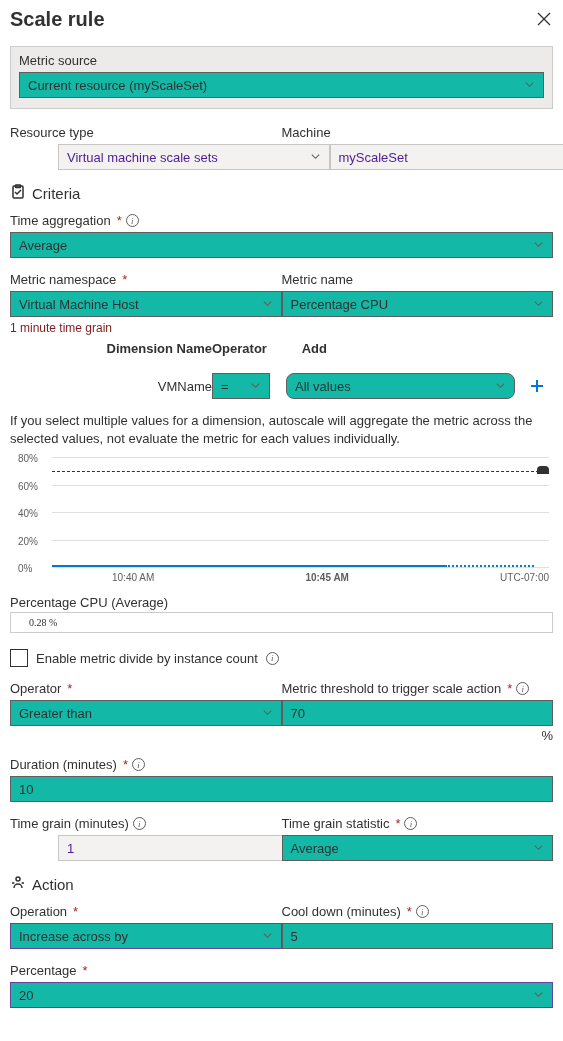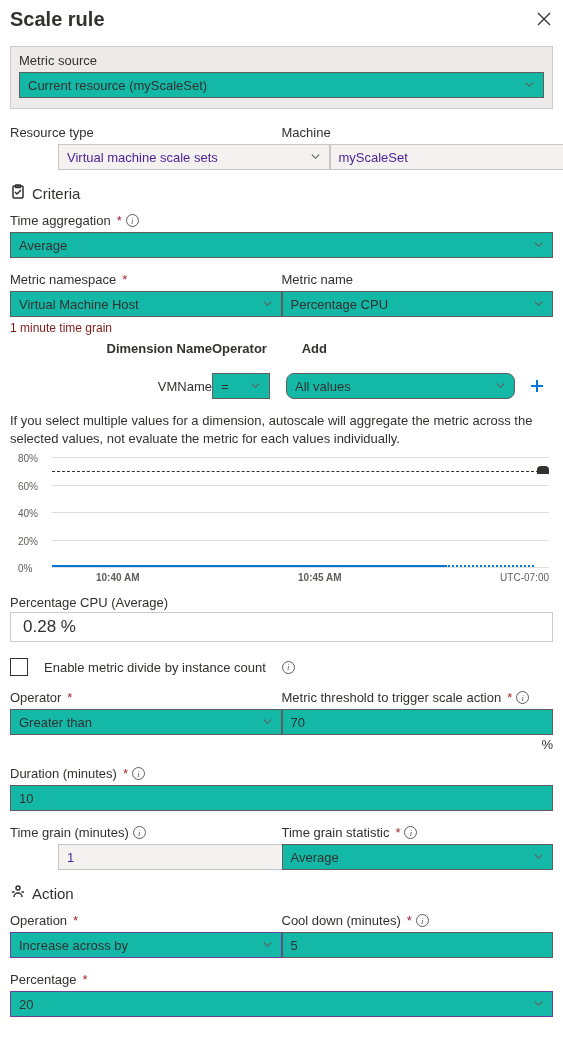--- a/index.html
+++ b/index.html
@@ -183,7 +183,7 @@
     font-size: 10px;
     color: #605e5c;
   }
-  .xaxis span:nth-child(1) { margin-left: 44px; font-weight: bold; }
+  .xaxis span:nth-child(1) { margin-left: 60px; }
   .xaxis span:nth-child(2) { margin-right: 0; font-weight: bold; }
   .cpu-summary { margin-top: 4px; }
   .cpu-summary-label { font-size: 13px; margin-bottom: 2px; }

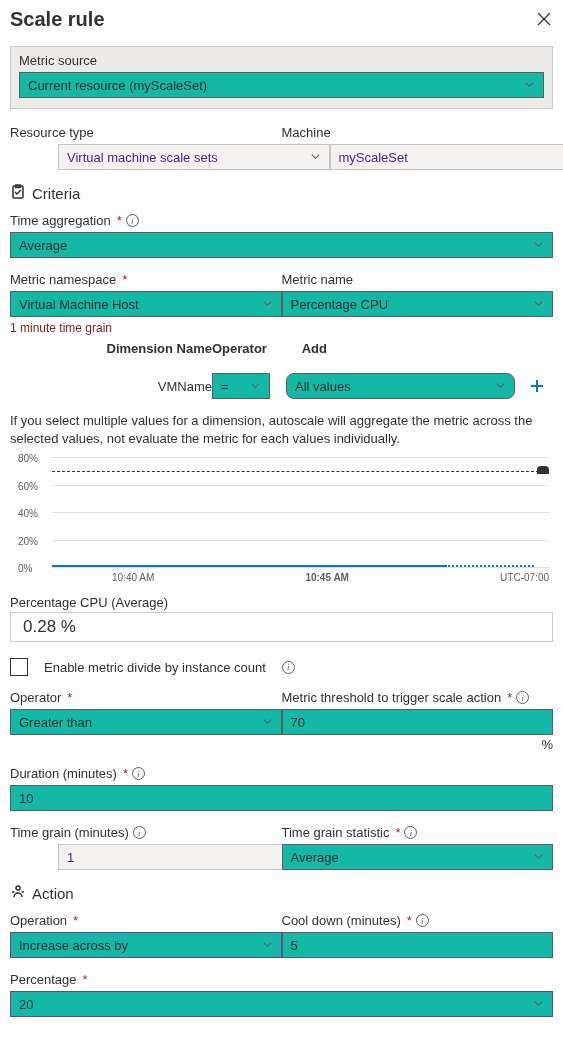--- a/index.html
+++ b/index.html
@@ -189,8 +189,9 @@
   .cpu-summary-label { font-size: 13px; margin-bottom: 2px; }
   .cpu-summary-val {
     border: 1px solid #cccccc;
-    padding: 4px 12px;
-    font-size: 17px;
+    padding: 4px 18px;
+    font-size: 10px;
+    font-family: Liberation Serif, serif;
   }
   .checkbox-row {
     display: flex;

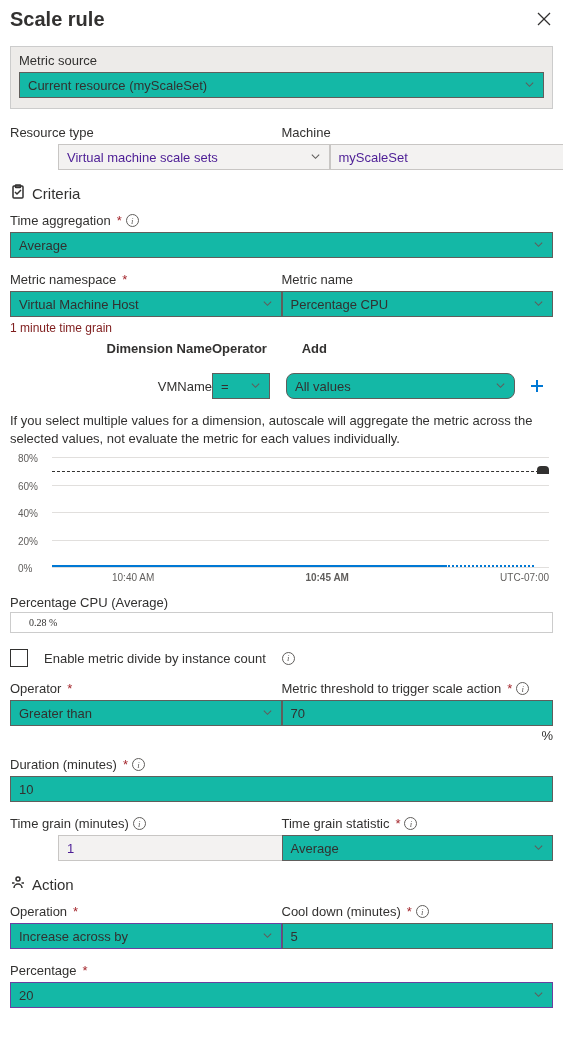--- a/index.html
+++ b/index.html
@@ -196,7 +196,7 @@
   .checkbox-row {
     display: flex;
     align-items: center;
-    gap: 16px;
+    gap: 8px;
     margin: 16px 0 14px 0;
   }
   .checkbox {

